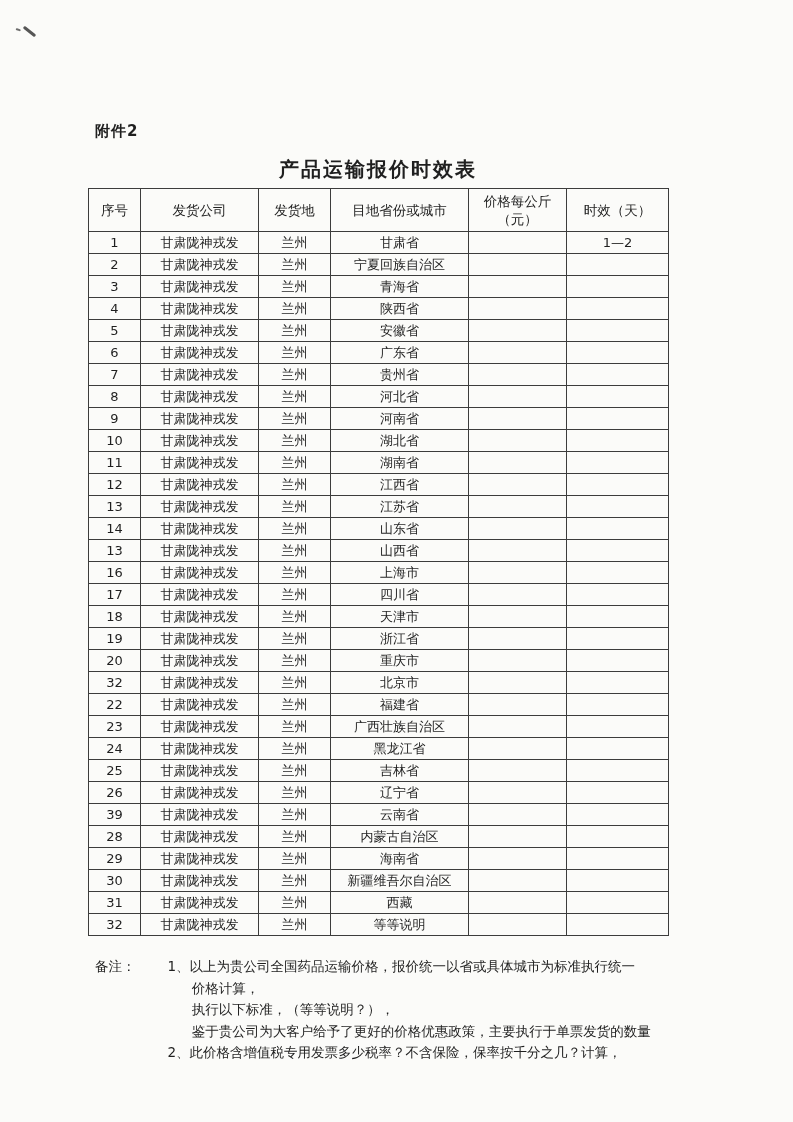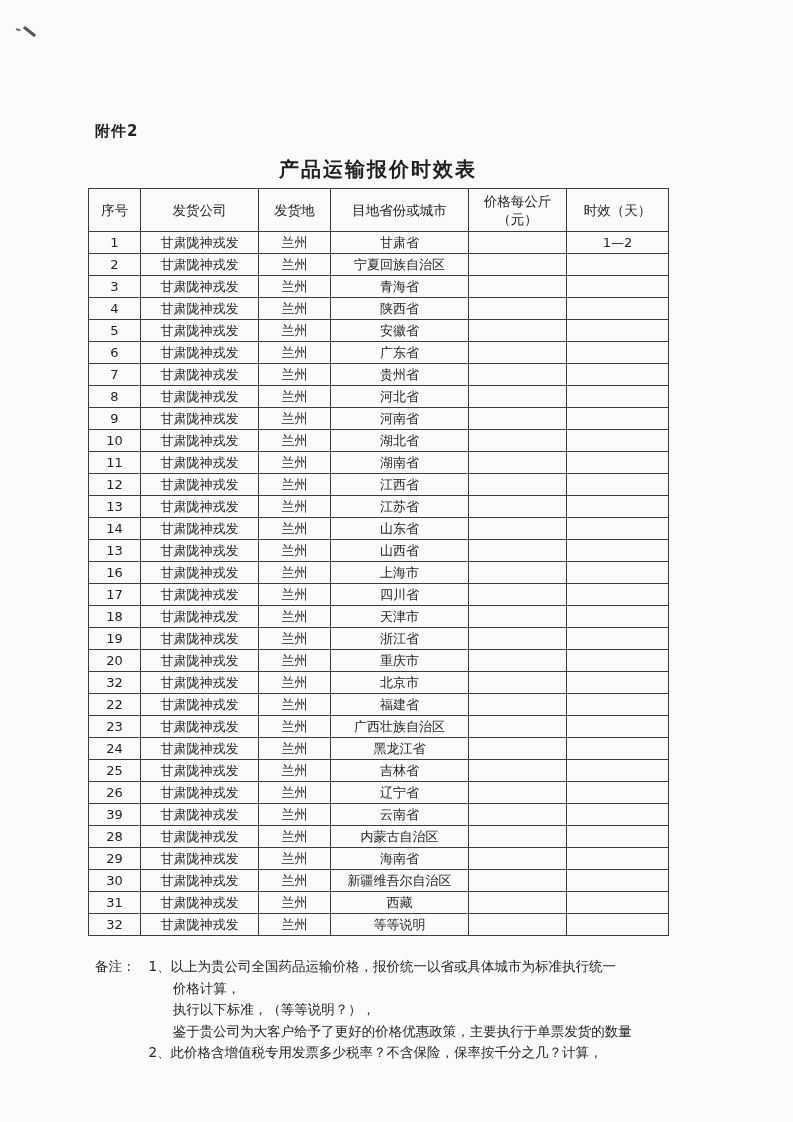--- a/index.html
+++ b/index.html
@@ -91,7 +91,6 @@
     font-size:13.5px;
     line-height:1.6;
     display:flex;
-    gap:13px;
   }
   .notes-label{
     flex:none;

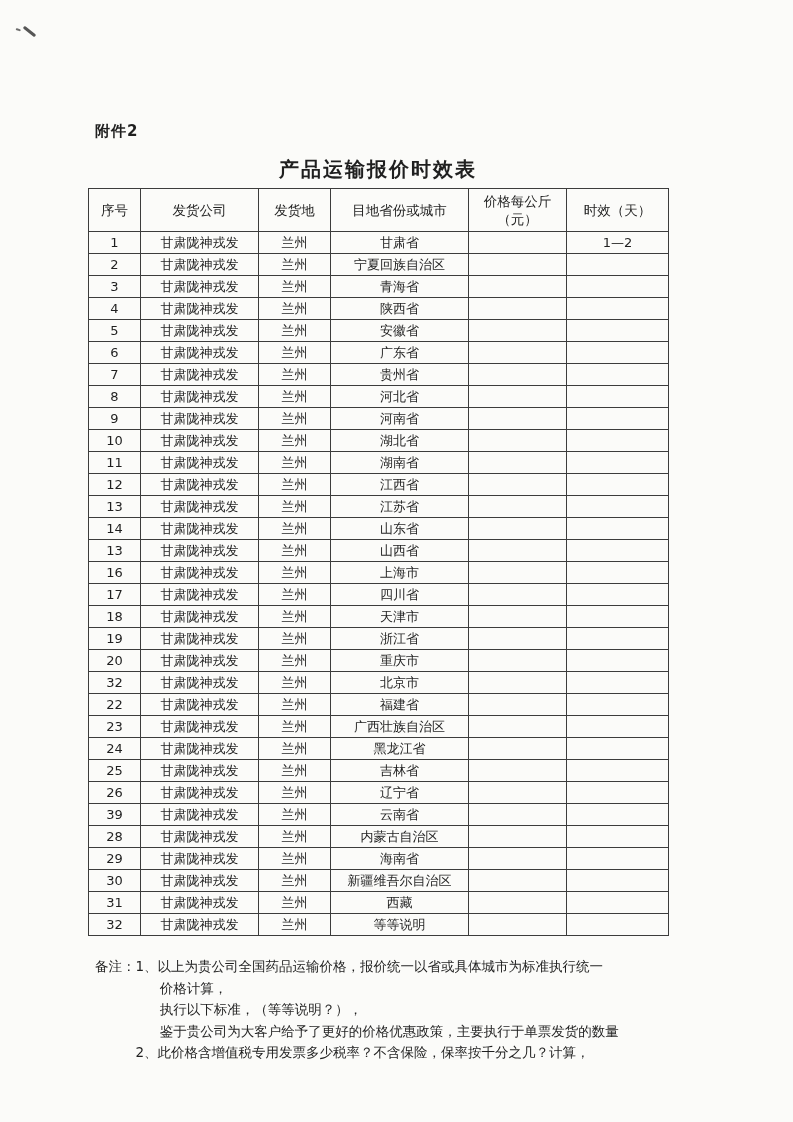--- a/index.html
+++ b/index.html
@@ -96,7 +96,7 @@
     flex:none;
     white-space:nowrap;
   }
-  .notes-body{flex:1;}
+  .notes-body{flex:1;margin-left:32px;}
   .note-line{margin:0;}
   .note-line.indent{padding-left:1.8em;}
 </style>

